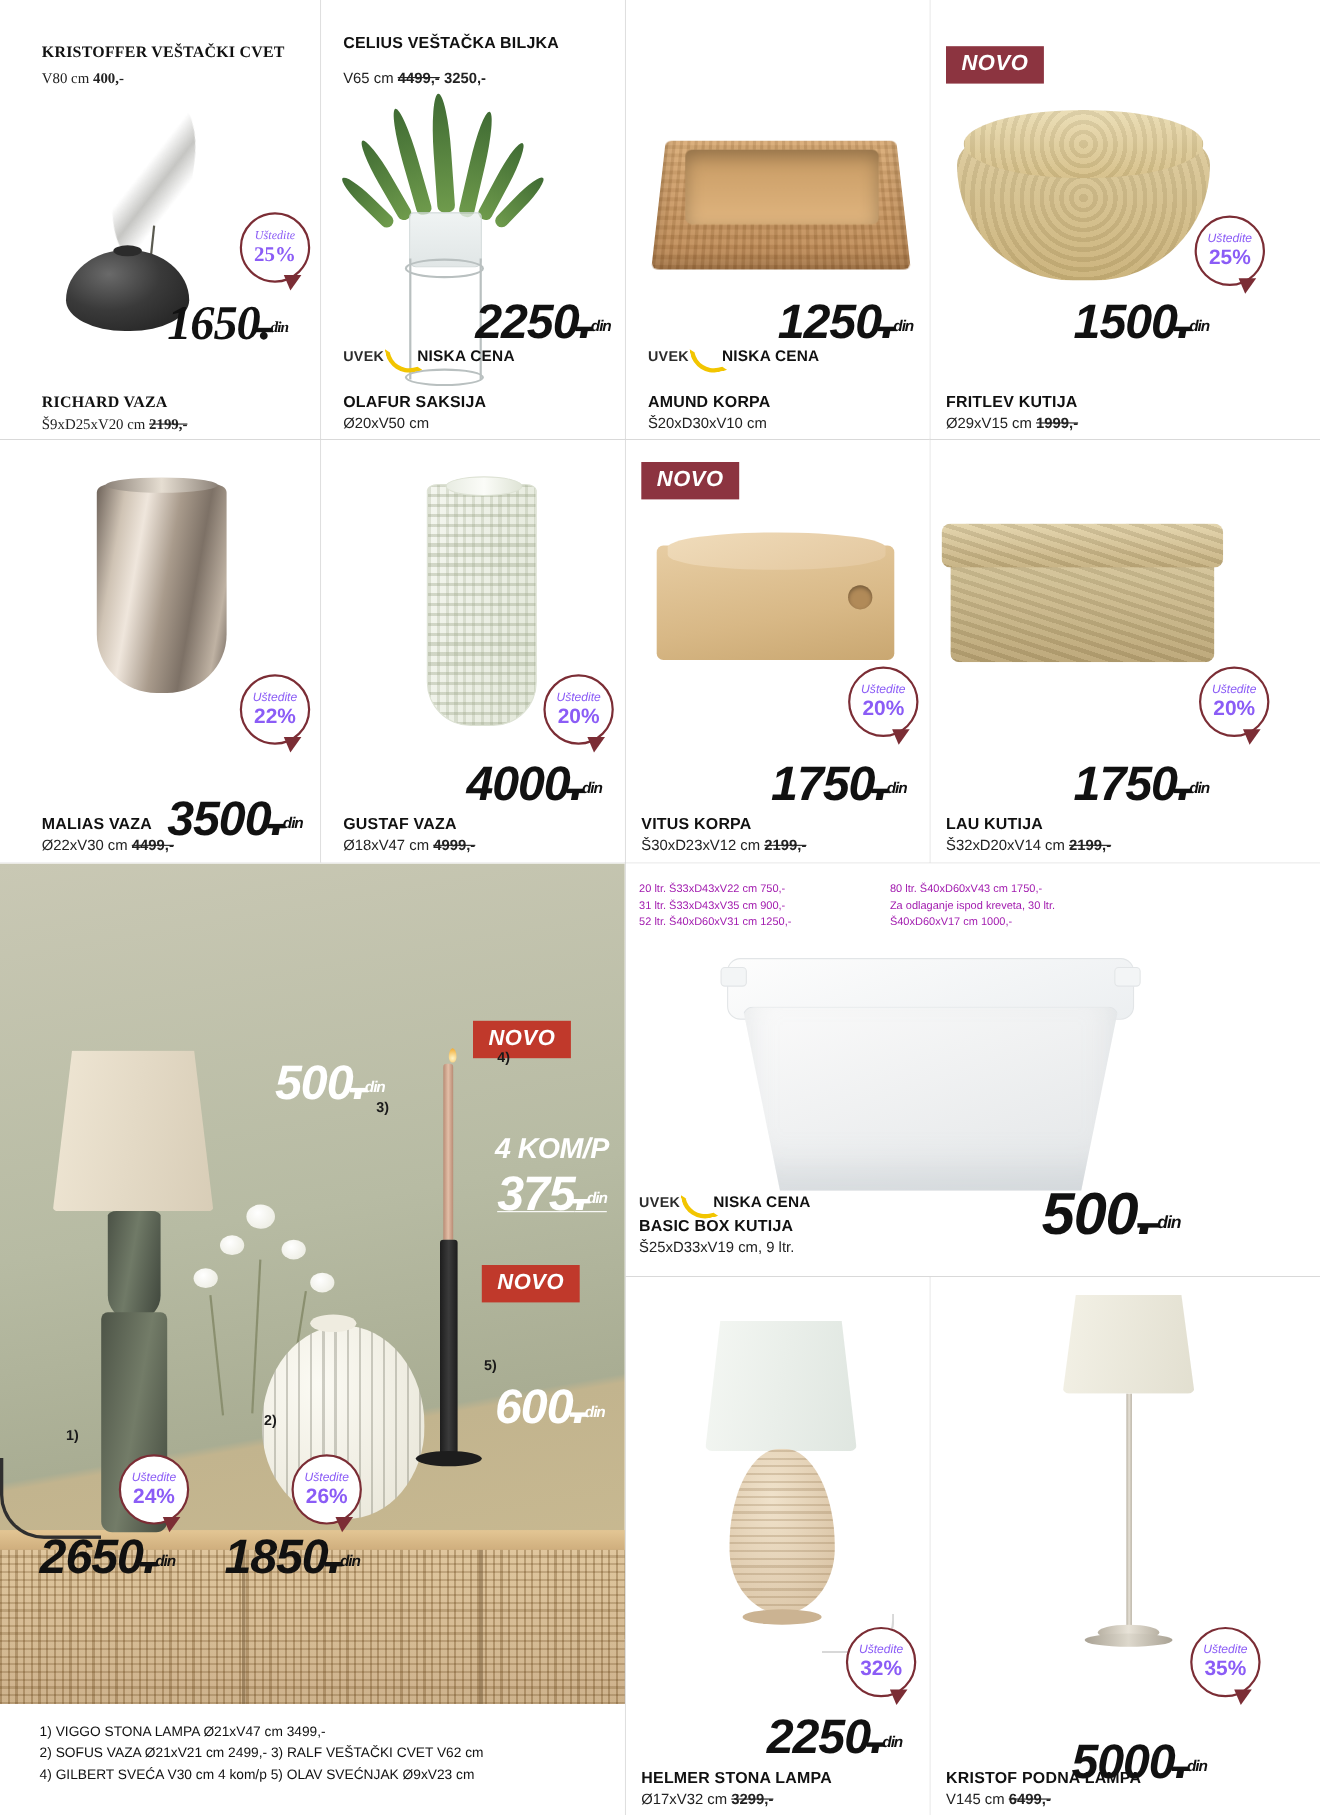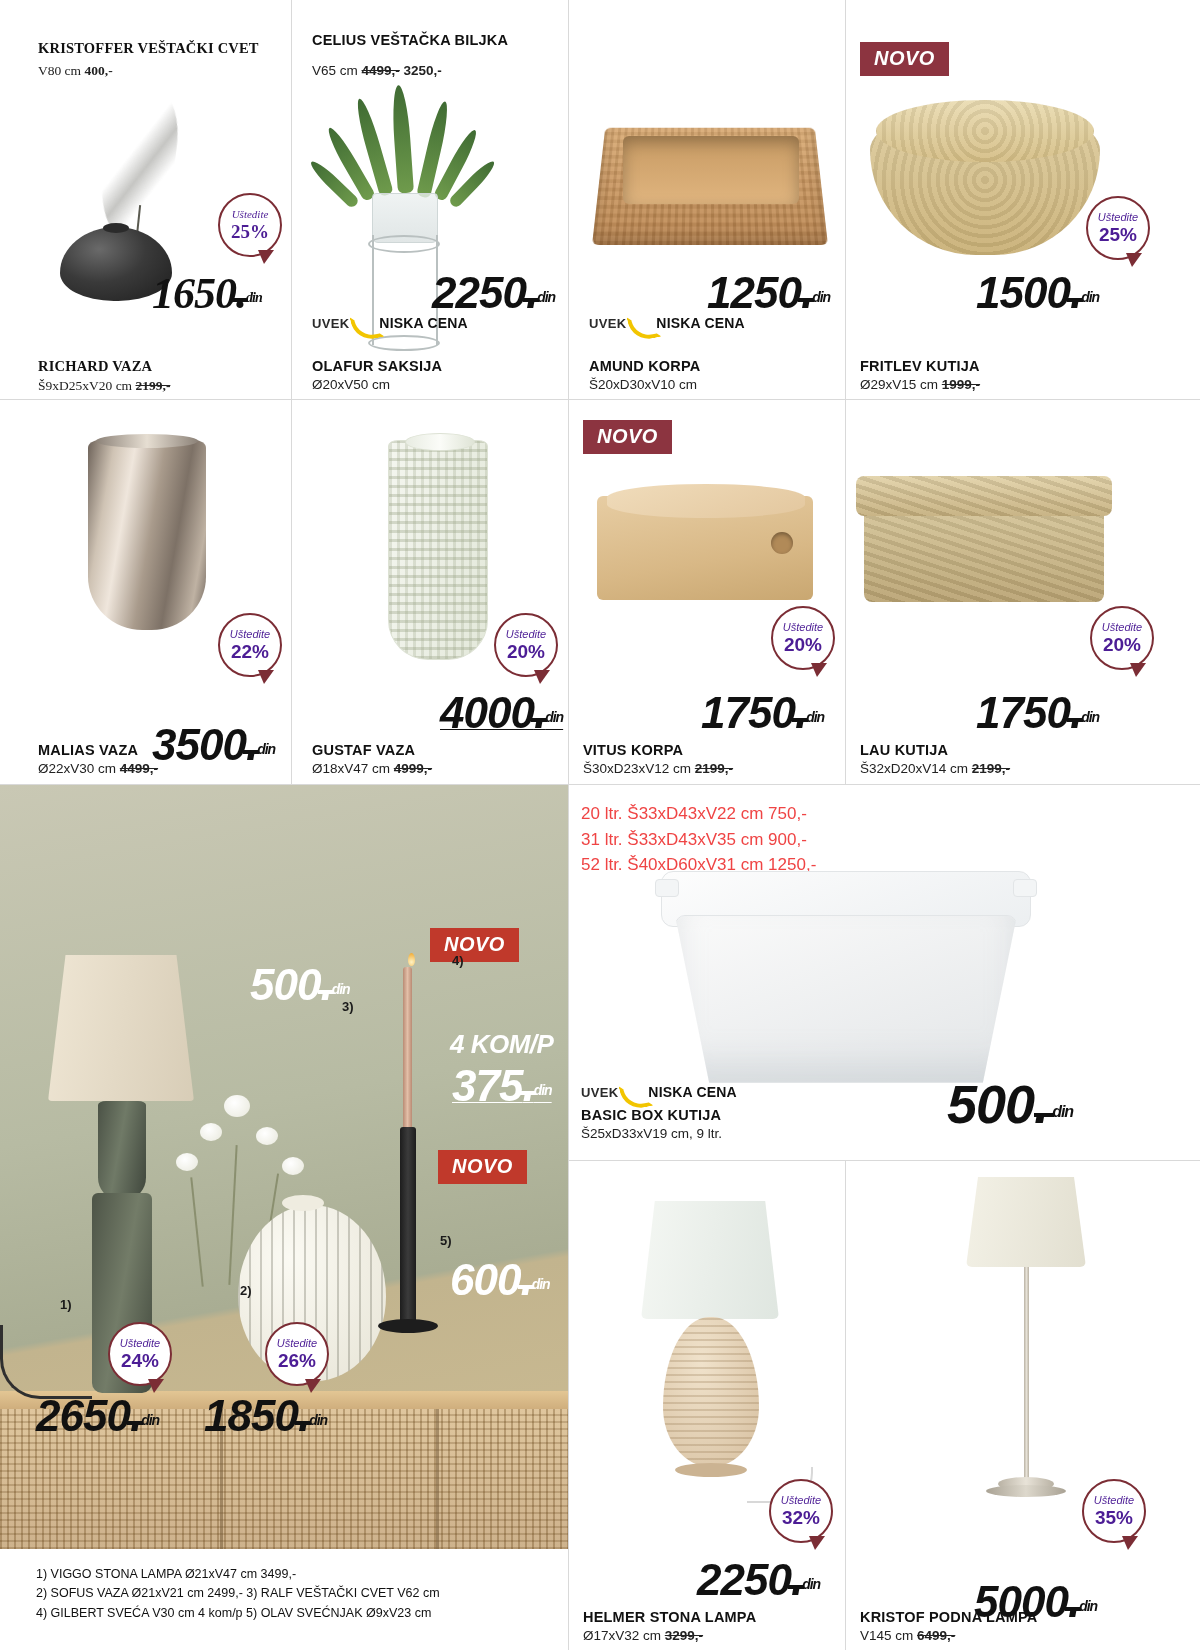--- a/index.html
+++ b/index.html
@@ -57,7 +57,7 @@
   
   .badge {
     position: absolute; width: 64px; height: 64px; border-radius: 50%;
-    border: 2px solid #7b2d35; background: #fff; color: #4c1d95;
+    border: 2px solid #7b2d35; background: #fff; color: #8b5cf6;
     display: flex; flex-direction: column; align-items: center; justify-content: center;
     line-height: 1;
   }

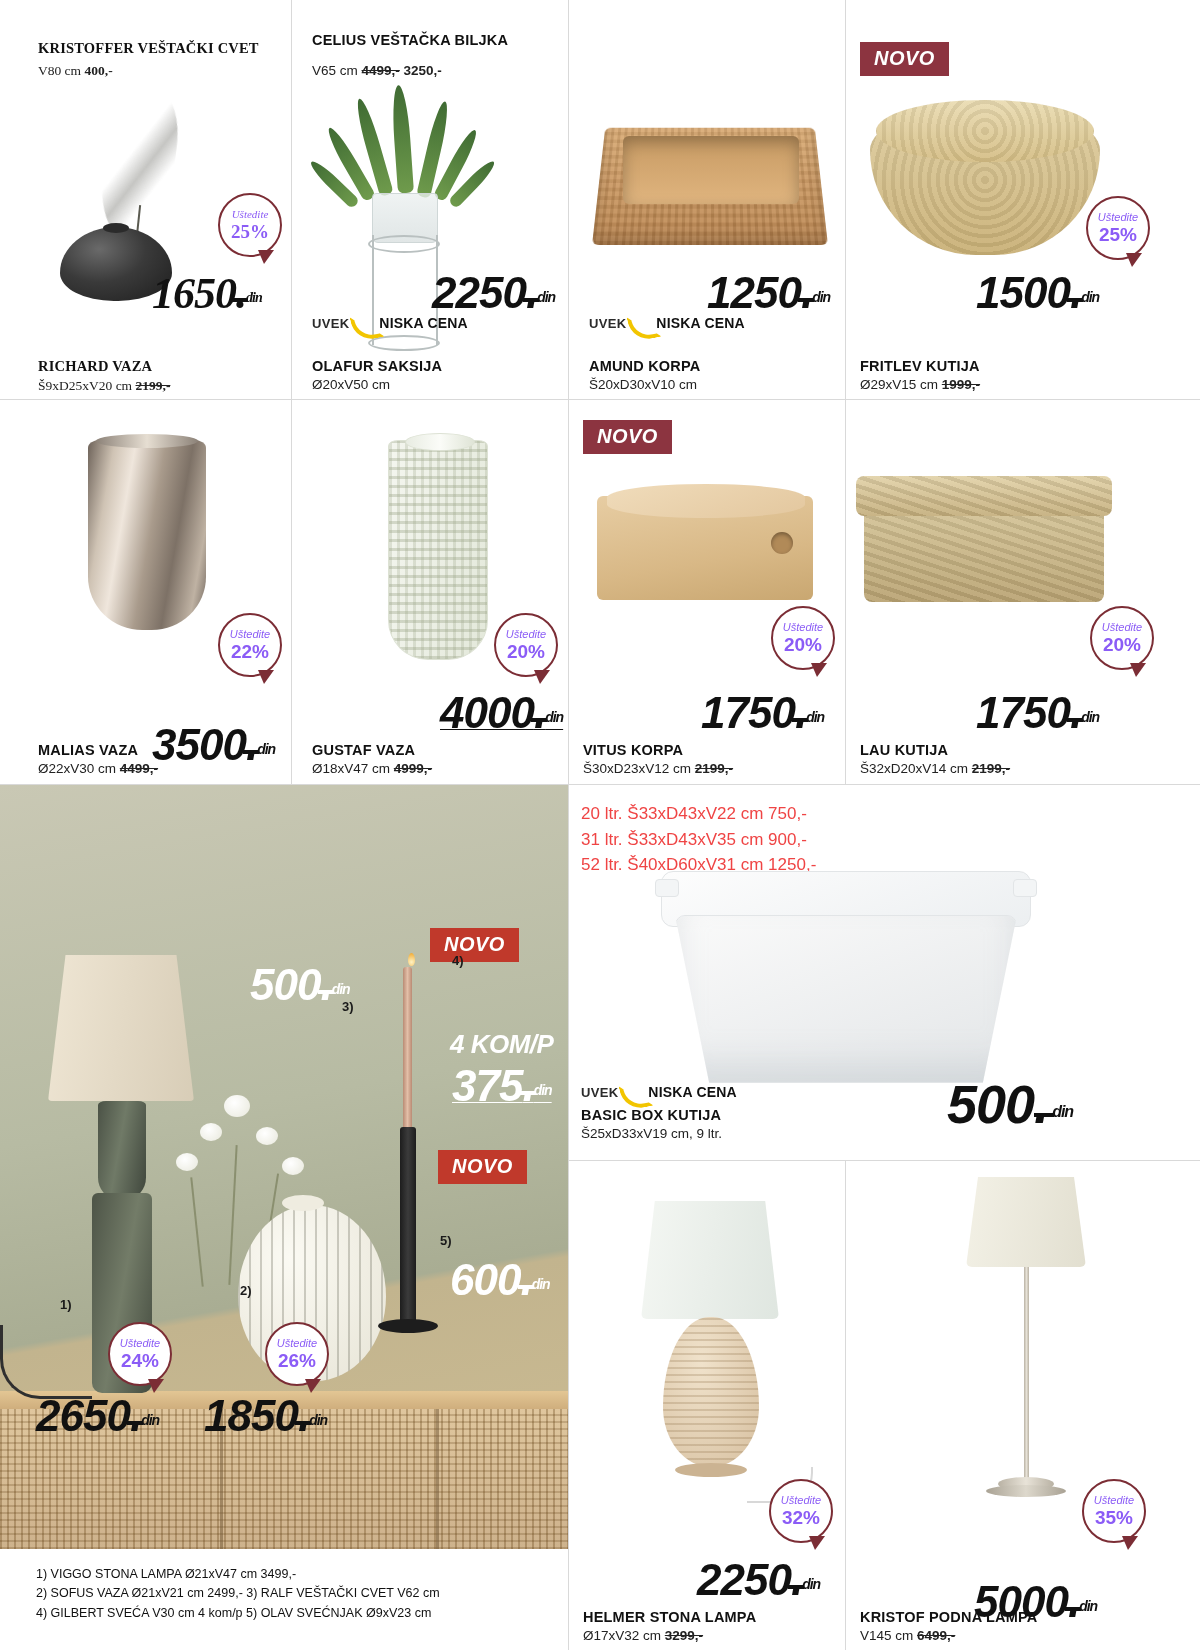--- a/index.html
+++ b/index.html
@@ -444,7 +444,7 @@
       <div class="l1">Uštedite</div>
       <div class="l2">20%</div>
     </div>
-    <div class="price" style="left:148px; top:288px;text-decoration:underline;">
+    <div class="price" style="left:132px; top:288px;">
       <span class="amt">4000</span><span class="dot">.</span><span class="dash"></span><span class="din">din</span>
     </div>
     <div style="position:absolute; left:20px; top:342px;">

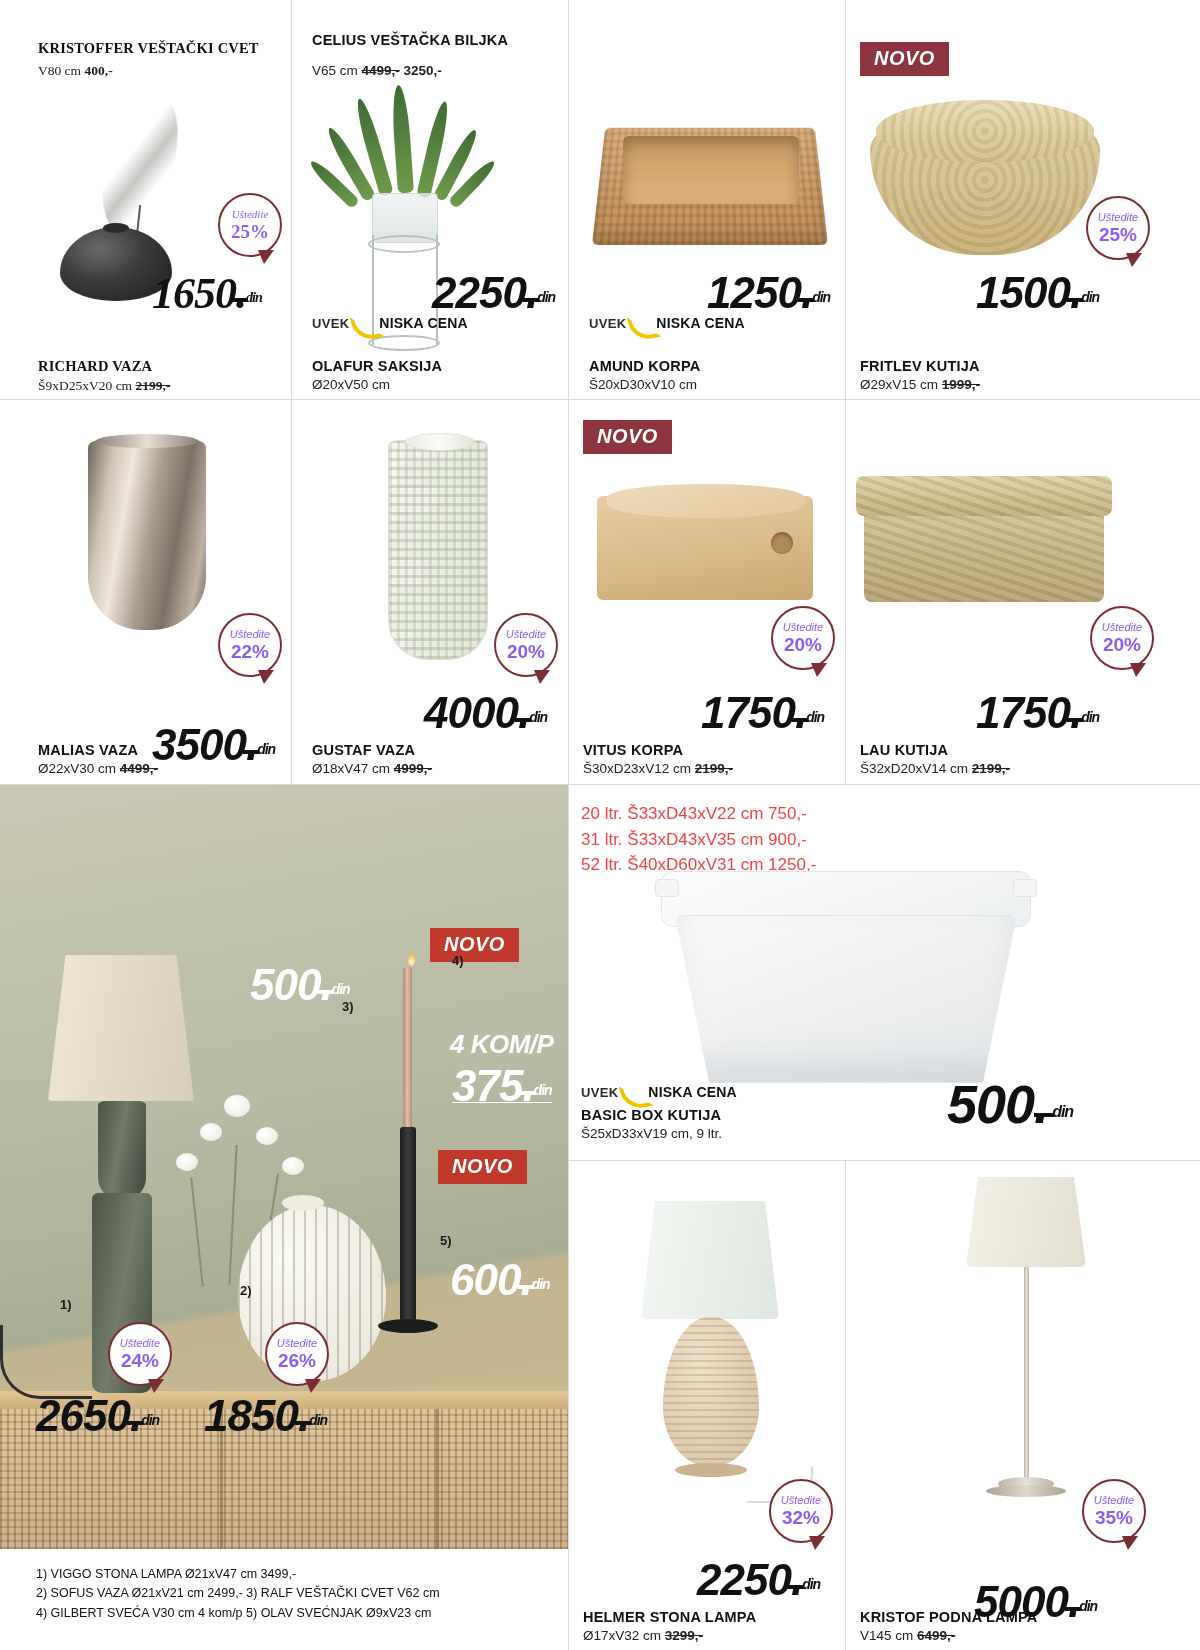--- a/index.html
+++ b/index.html
@@ -281,7 +281,7 @@
     letter-spacing:-.5px;
   }
 
-  .note { position:absolute; font-size:17px; color:#ef4444; line-height:1.5; }
+  .note { position:absolute; font-size:10px; color:#a21caf; line-height:1.5; }
 
   .footlist { position:absolute; font-size:12.5px; line-height:1.55; color:#111; }
 </style>

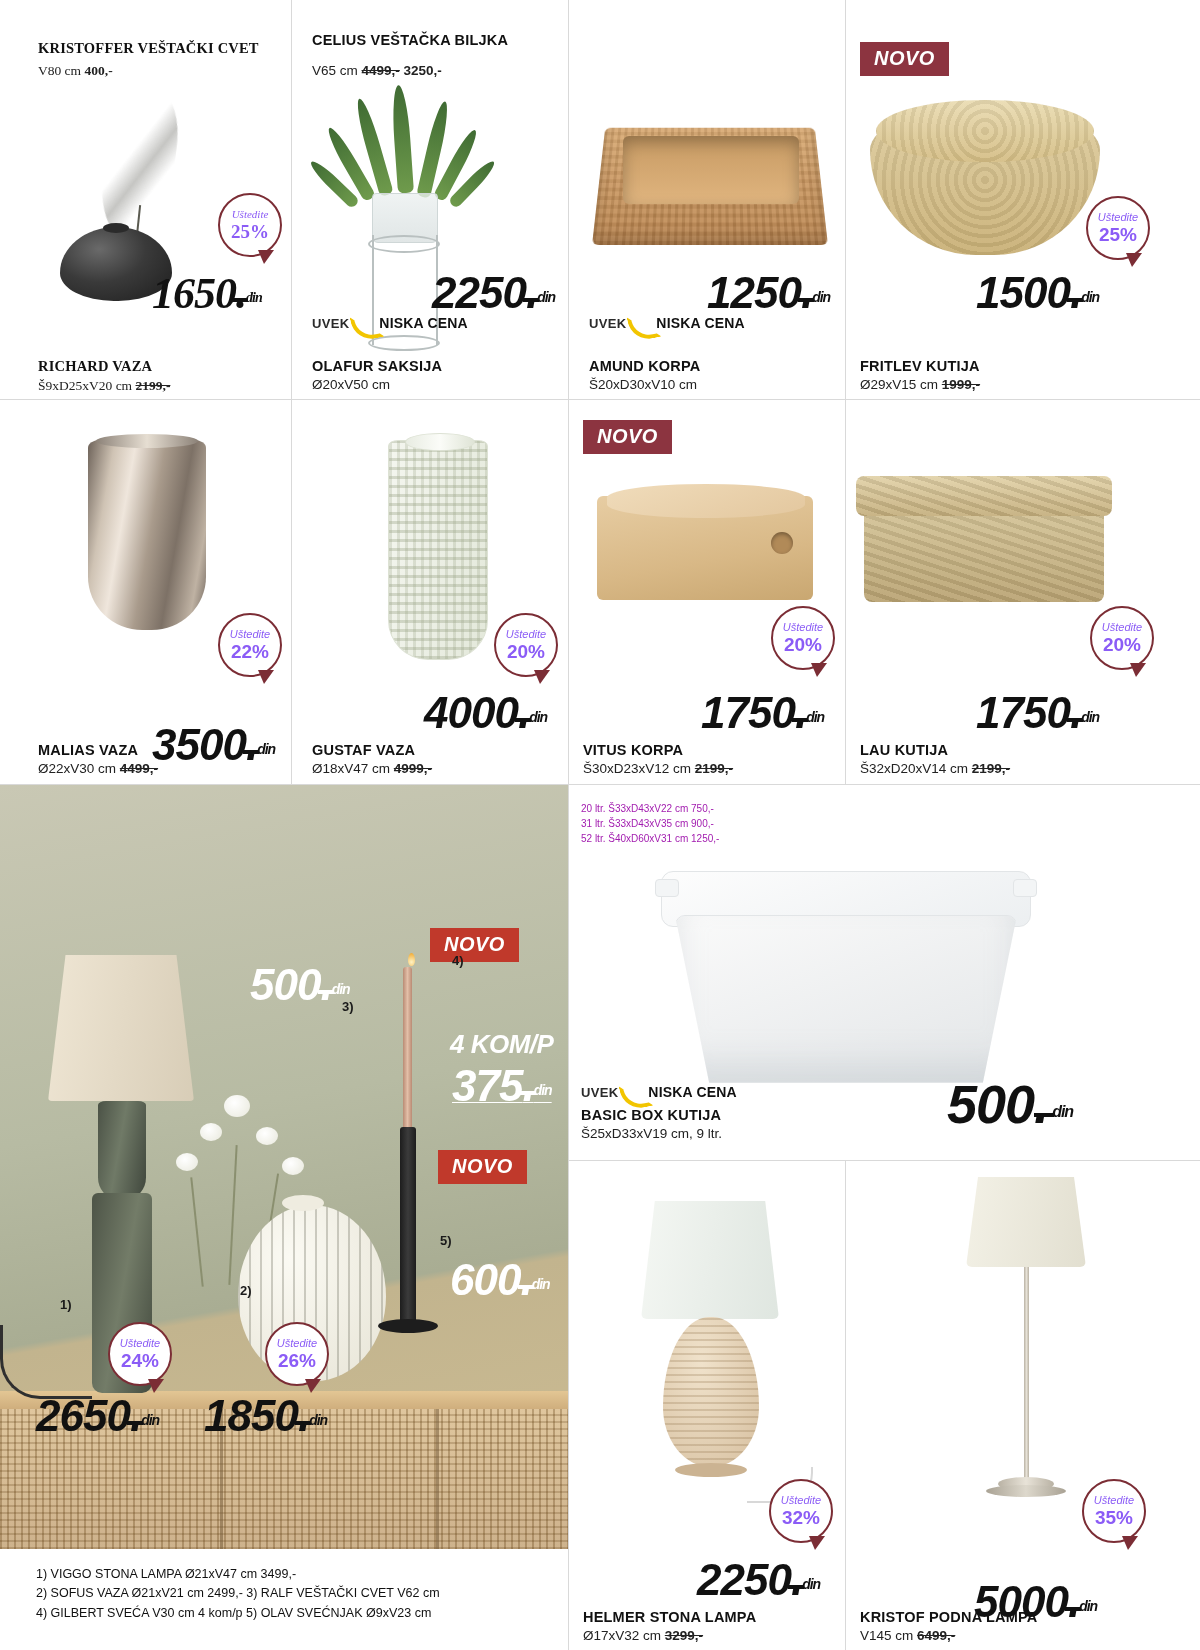--- a/index.html
+++ b/index.html
@@ -581,6 +581,11 @@
       <div>31 ltr. Š33xD43xV35 cm 900,-</div>
       <div>52 ltr. Š40xD60xV31 cm 1250,-</div>
     </div>
+    <div class="note" style="left:240px; top:16px;">
+      <div>80 ltr. Š40xD60xV43 cm 1750,-</div>
+      <div>Za odlaganje ispod kreveta, 30 ltr.</div>
+      <div>Š40xD60xV17 cm 1000,-</div>
+    </div>
 
     <div class="art" style="left:60px; top:72px; width:420px; height:250px;">
       <div class="plastic-lid" style="left:32px; top:14px; width:370px; height:56px;"></div>

